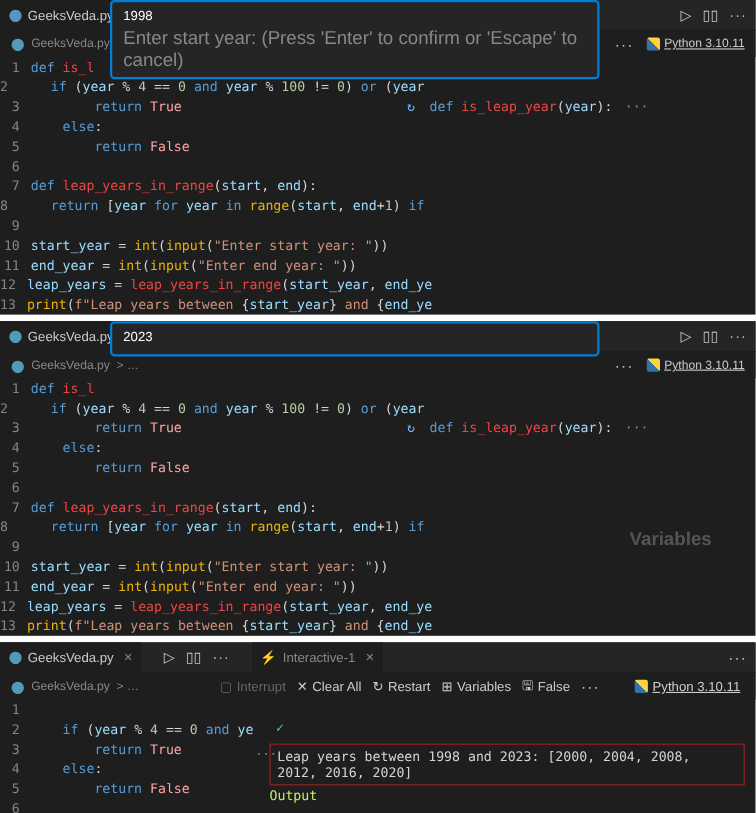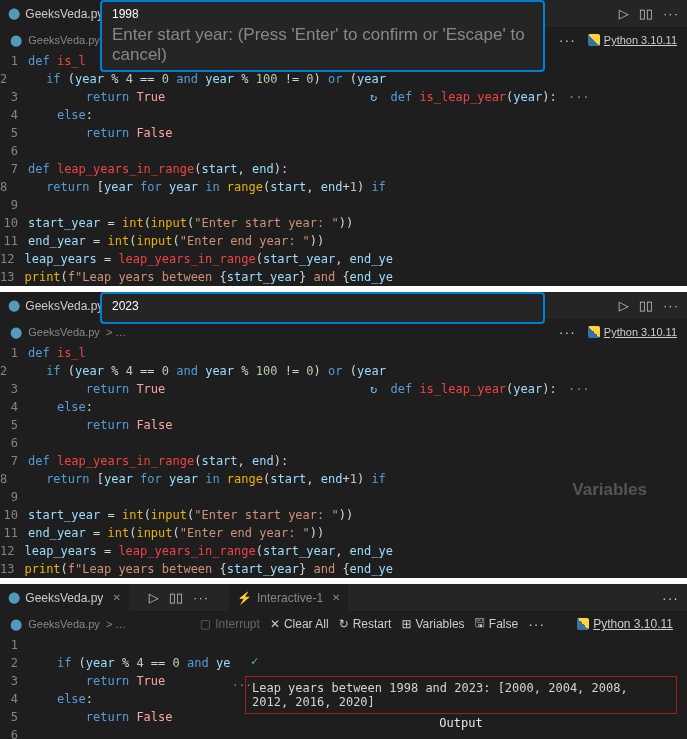--- a/index.html
+++ b/index.html
@@ -45,7 +45,7 @@
   .check { color:#4ec9b0; }
   .out-body { margin-top:8px; border:1px solid #a02020; padding:4px 6px; font-family:Consolas,monospace; font-size:12px; color:#d4d4d4; position:relative; }
   .out-body .dots { position:absolute; left:-14px; top:2px; color:#888; font-size:11px; }
-  .out-label { text-align:center; color:#e5e5e5; font-size:12px; margin-top:2px; }
+  .out-label { text-align:left; color:#bef264; font-size:12px; margin-top:2px; }
   .watermark { position:absolute; right:40px; top:188px; color:#555; font-family:Arial; font-size:17px; font-weight:bold; }
   .more { color:#c5c5c5; font-size:14px; letter-spacing:1px; }
 </style>

